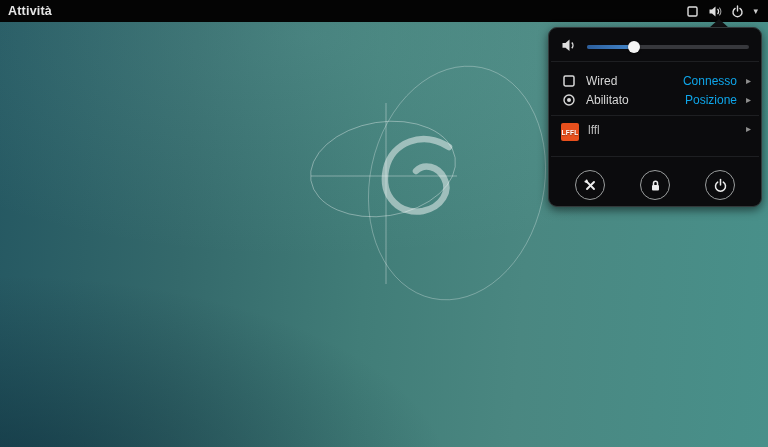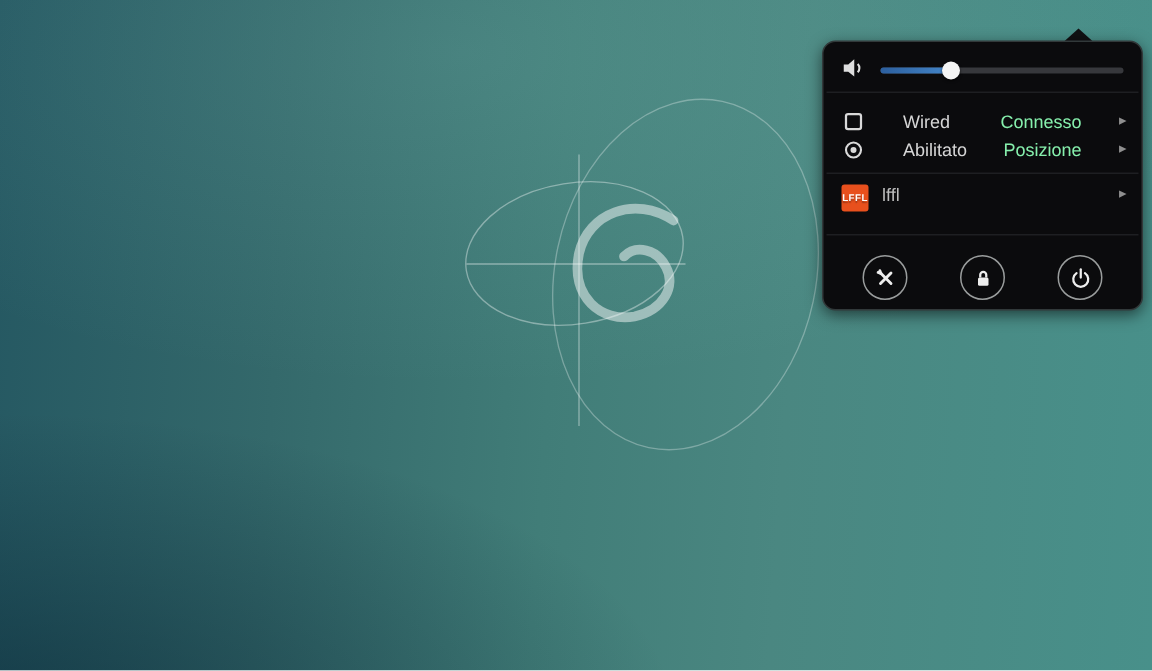--- a/index.html
+++ b/index.html
@@ -92,6 +92,31 @@
     </g>
   </svg>
 
+  <div class="topbar">
+    <div class="activities">Attività</div>
+
+    <div class="tray">
+      <span>
+        <svg width="13" height="13" viewBox="0 0 13 13">
+          <rect x="2" y="2" width="9" height="9" rx="1.2" fill="none" stroke="#dedede" stroke-width="1.4"></rect>
+        </svg>
+      </span>
+      <span>
+        <svg width="14" height="13" viewBox="0 0 14 13">
+          <path d="M1.5 4.5 H4 L7.5 1.5 V11.5 L4 8.5 H1.5 Z" fill="#dedede"></path>
+          <path d="M9.5 4 a3.4 3.4 0 0 1 0 5" fill="none" stroke="#dedede" stroke-width="1.3"></path>
+          <path d="M11.3 2.6 a5.6 5.6 0 0 1 0 7.8" fill="none" stroke="#dedede" stroke-width="1.1" stroke-opacity="0.7"></path>
+        </svg>
+      </span>
+      <span>
+        <svg width="13" height="13" viewBox="0 0 13 13">
+          <path d="M4.1 3.4 a4.5 4.5 0 1 0 4.8 0" fill="none" stroke="#dedede" stroke-width="1.4" stroke-linecap="round"></path>
+          <line x1="6.5" y1="1" x2="6.5" y2="6" stroke="#dedede" stroke-width="1.4" stroke-linecap="round"></line>
+        </svg>
+      </span>
+      <span class="caret">▾</span>
+    </div>
+  </div>
 
   <div class="menu-arrow"></div>
 

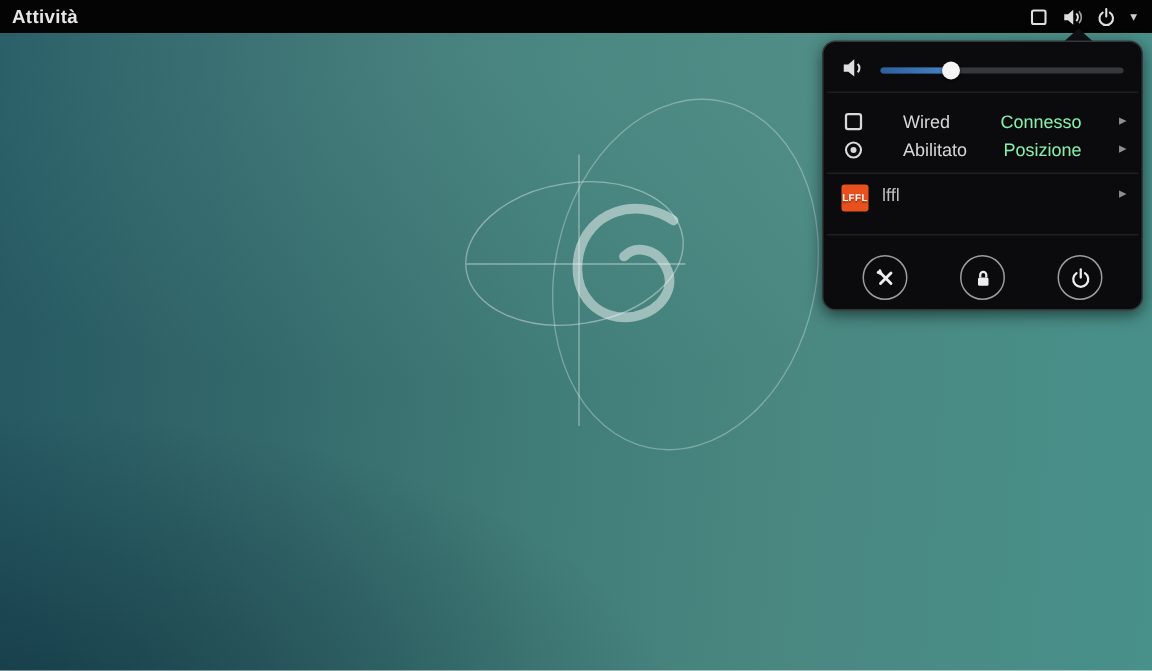--- a/index.html
+++ b/index.html
@@ -49,7 +49,7 @@
   .slider-fill  { position:absolute; left:0; top:5px; height:4px; background:linear-gradient(to right,#2c5f9e,#4486c9); border-radius:2px 0 0 2px; }
   .slider-knob  { position:absolute; top:1px; width:12px; height:12px; background:#f4f4f4; border-radius:50%; box-shadow:0 1px 2px rgba(0,0,0,0.6); }
 
-  .menu-row { position:absolute; left:12px; right:10px; height:19px; display:flex; align-items:center; cursor:default;gap:16px; }
+  .menu-row { position:absolute; left:12px; right:10px; height:19px; display:flex; align-items:center; cursor:default; }
   .menu-row .mi { width:16px; display:flex; justify-content:center; }
   .menu-row .lbl { margin-left:9px; color:#d6d6d6; }
   .menu-row .status { margin-left:auto; color:#86efac; }

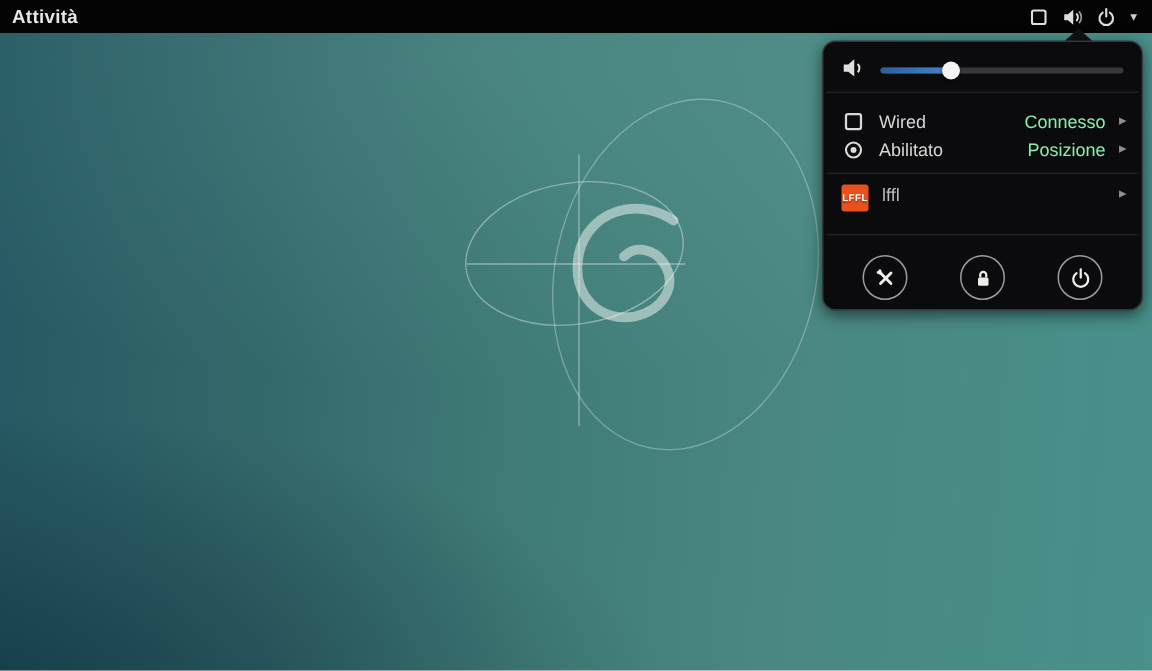--- a/index.html
+++ b/index.html
@@ -52,7 +52,7 @@
   .menu-row { position:absolute; left:12px; right:10px; height:19px; display:flex; align-items:center; cursor:default; }
   .menu-row .mi { width:16px; display:flex; justify-content:center; }
   .menu-row .lbl { margin-left:9px; color:#d6d6d6; }
-  .menu-row .status { margin-left:auto; color:#86efac; }
+  .menu-row .status { margin-left:auto; color:#0ea5e9; }
   .menu-row .arr { width:14px; text-align:right; color:#8f8f8f; font-size:10px; line-height:1; }
 
   .user-row { position:absolute; left:12px; right:10px; top:95px; height:26px; display:flex; align-items:flex-start; cursor:default; }

